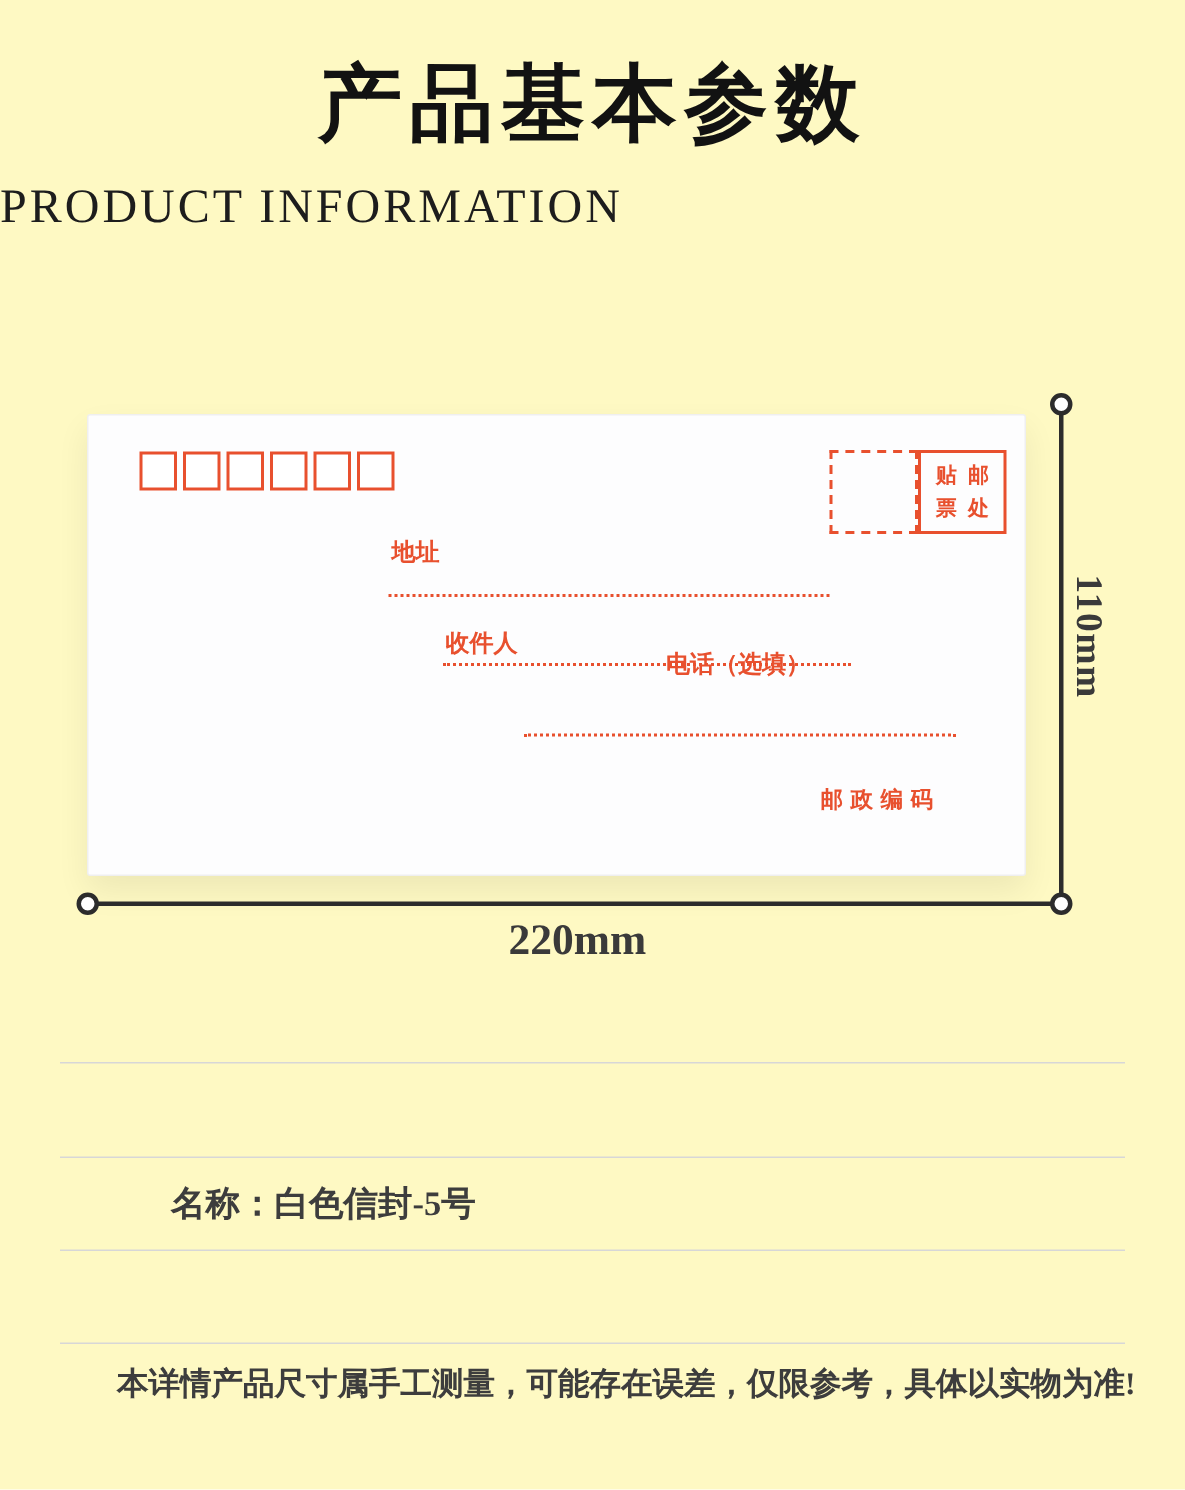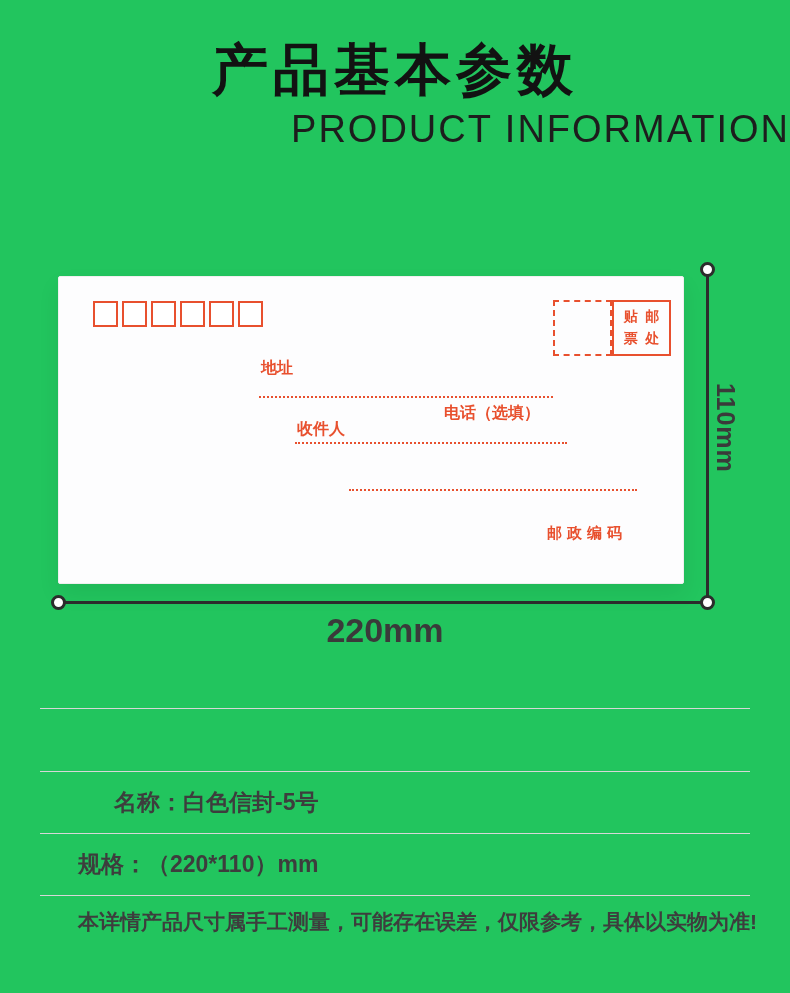--- a/index.html
+++ b/index.html
@@ -4,8 +4,8 @@
 <style>
   :root { --orange:#e8502e; --ink:#121212; --spec:#3d3d3d; --dimline:#2c2c2c; --divider:#d7d7d7; }
   html,body { margin:0; padding:0; background:#fff; }
-  .page { position:relative; width:790px; height:993px; margin:0 auto; background:#22c55e;
-          font-family:Liberation Sans, sans-serif; overflow:hidden; }
+  .page { position:relative; width:790px; height:993px; margin:0 auto; background:#fef9c3;
+          font-family:Liberation Serif, serif; overflow:hidden; }
 
   
   .title { position:absolute; top:38px; left:0; width:100%; text-align:center;

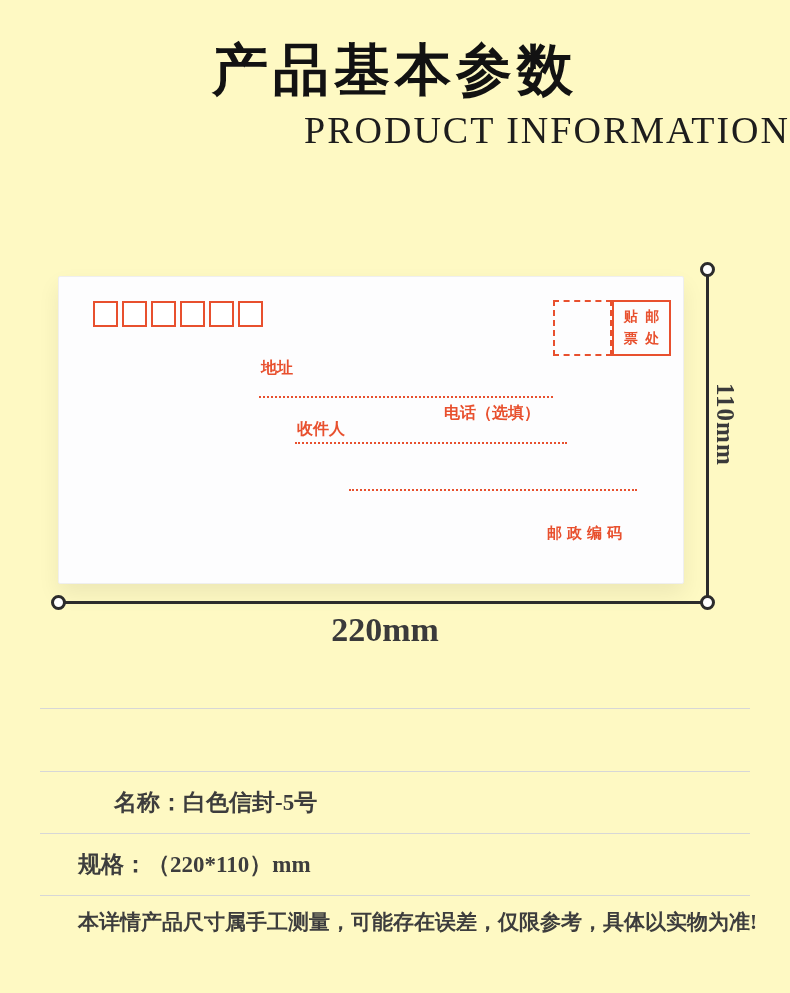--- a/index.html
+++ b/index.html
@@ -10,8 +10,8 @@
   
   .title { position:absolute; top:38px; left:0; width:100%; text-align:center;
            font-size:56px; line-height:1.15; font-weight:900; letter-spacing:5px; color:var(--ink); }
-  .subtitle { position:absolute; top:108px; left:0; width:100%; text-align:right;
-              font-size:38px; font-weight:500; letter-spacing:2px; color:#1d1d1d; }
+  .subtitle { position:absolute; top:119px; left:0; width:100%; text-align:left;
+              font-size:32px; font-weight:500; letter-spacing:2px; color:#1d1d1d; }
 
   
   .envelope { position:absolute; left:58px; top:276px; width:626px; height:308px;

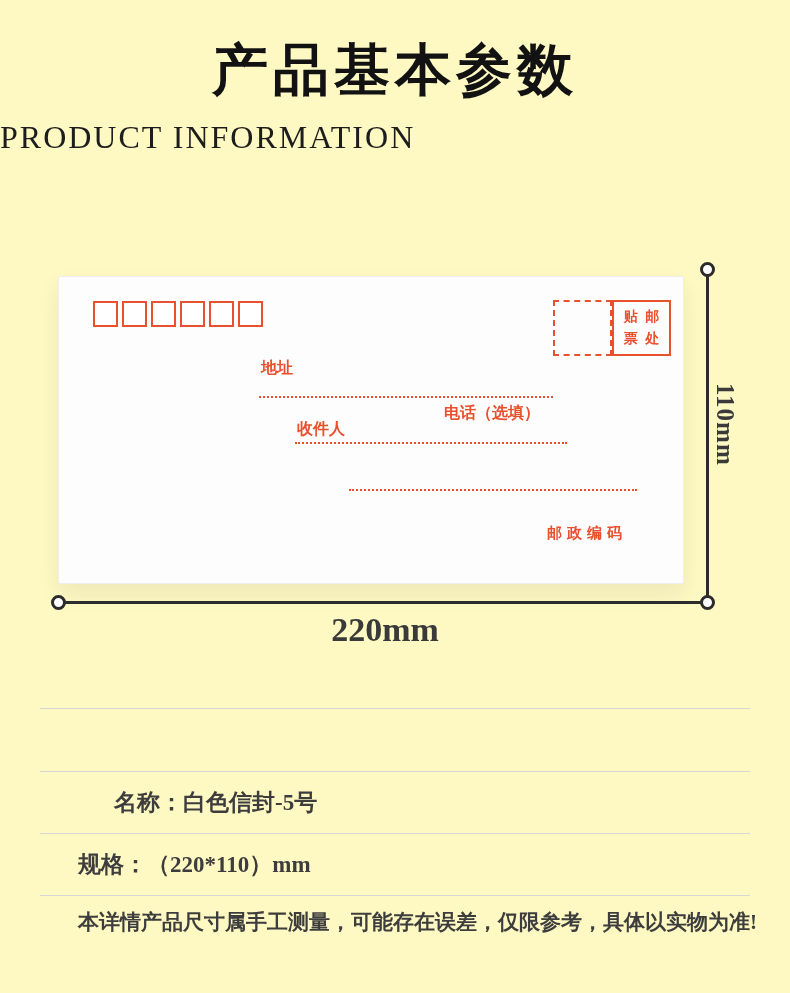--- a/index.html
+++ b/index.html
@@ -31,7 +31,7 @@
   .env-label { position:absolute; color:var(--orange); font-weight:700; font-size:16px; white-space:nowrap; }
   .lbl-address   { left:202px; top:81px; }
   .lbl-recipient { left:238px; top:142px; }
-  .lbl-phone     { left:385px; top:126px; }
+  .lbl-phone     { left:385px; top:156px; }
   .lbl-postcode  { left:488px; top:247px; font-size:15px; letter-spacing:5px; }
 
   .dotline { position:absolute; height:0; border-top:2px dotted var(--orange); }

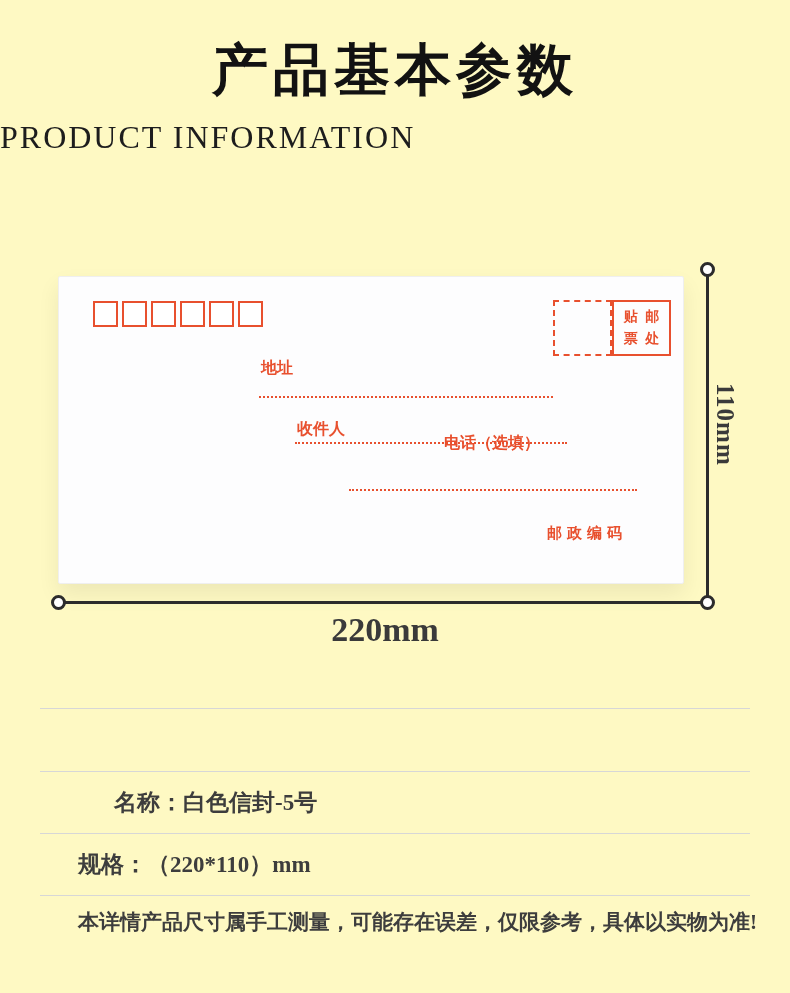--- a/index.html
+++ b/index.html
@@ -48,7 +48,7 @@
   .dim-c-br { left:700px; top:595px; }
   .dim-c-bl { left:51px;  top:595px; }
   .dim-width-label  { position:absolute; left:300px; top:611px; width:170px; text-align:center;
-                      font-size:34px; font-weight:700; color:#3a3a3a; }
+                      font-size:29px; font-weight:700; color:#3a3a3a; }
   .dim-height-label { position:absolute; left:711px; top:383px; writing-mode:vertical-rl;
                       font-size:25px; font-weight:700; color:#3a3a3a; letter-spacing:1px; }
 

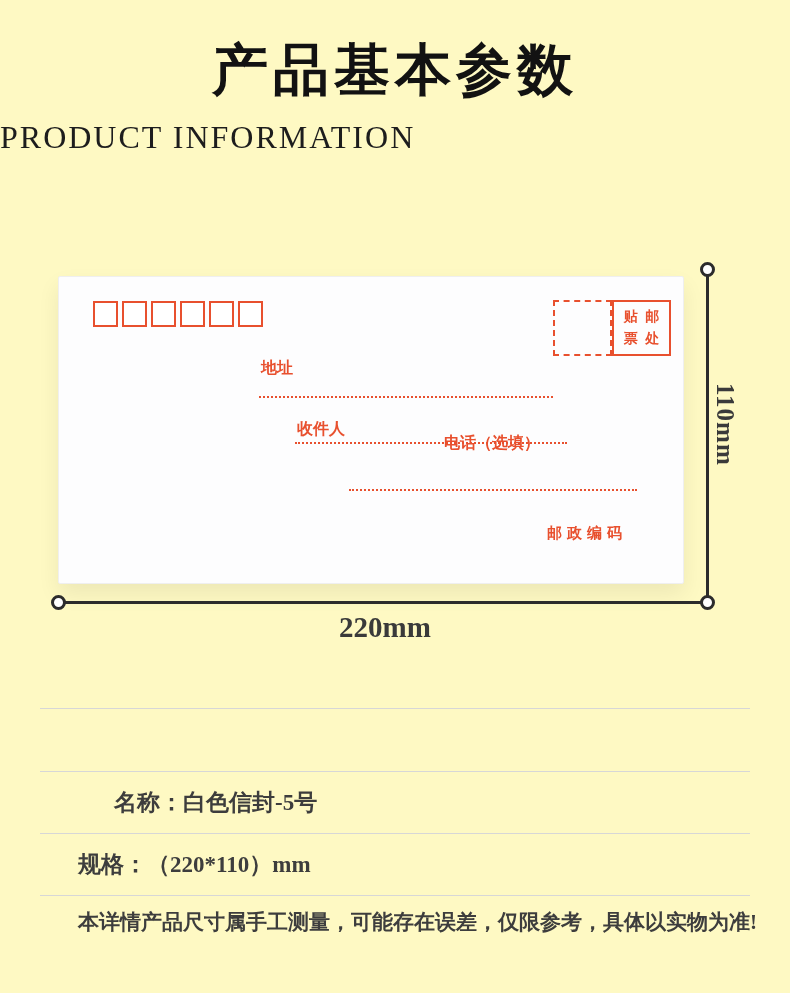--- a/index.html
+++ b/index.html
@@ -127,10 +127,6 @@
   </div>
 
   <div class="spec-row row-3">
-    <div class="spec-cell cell-left">
-      <span>规格：</span>
-        <span>（220*110）mm</span>
-    </div>
   </div>
 
   <div class="note-row">

